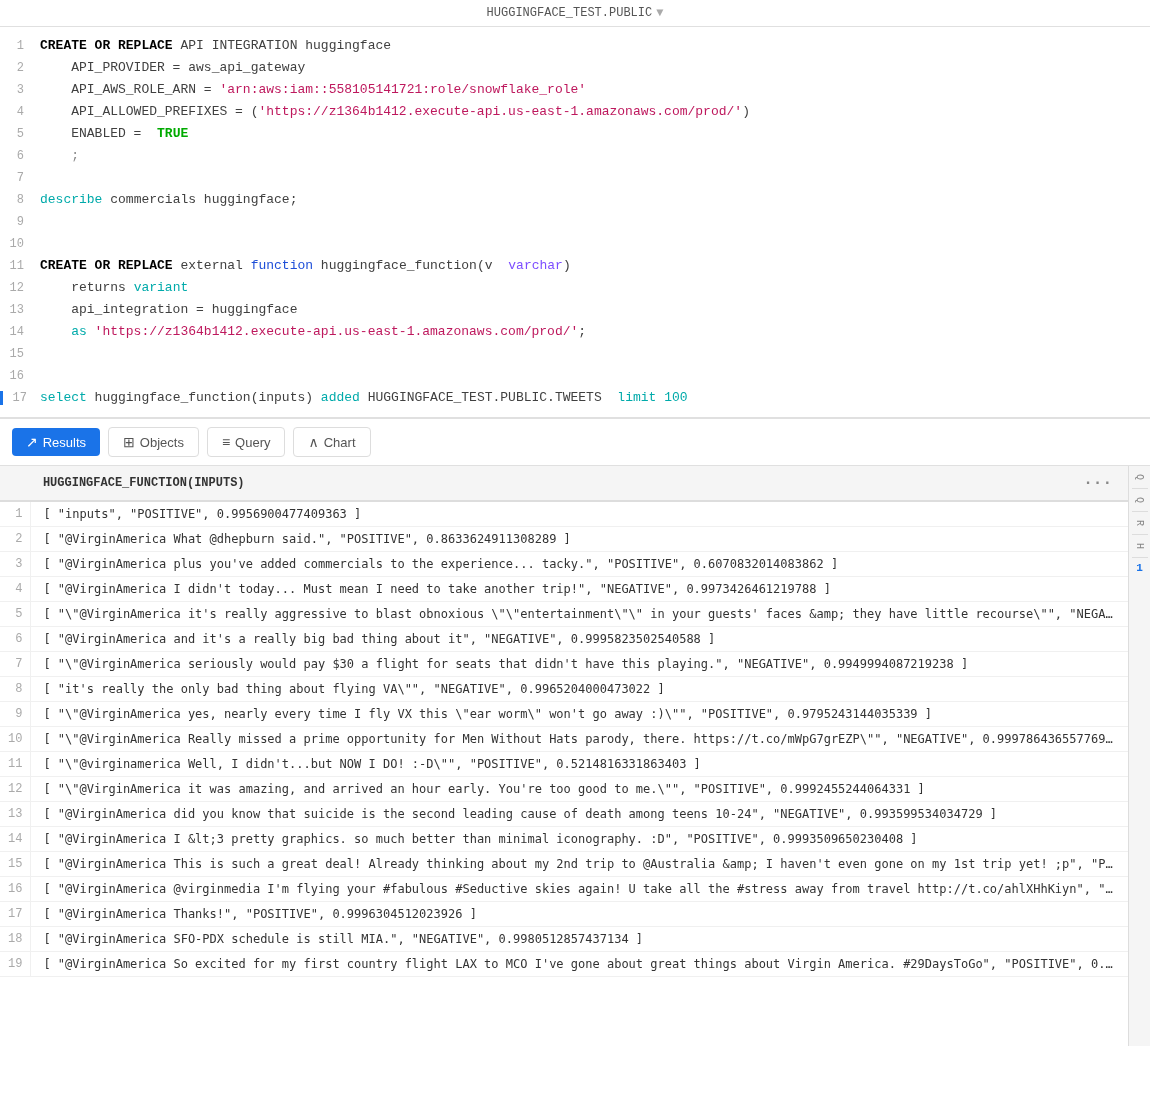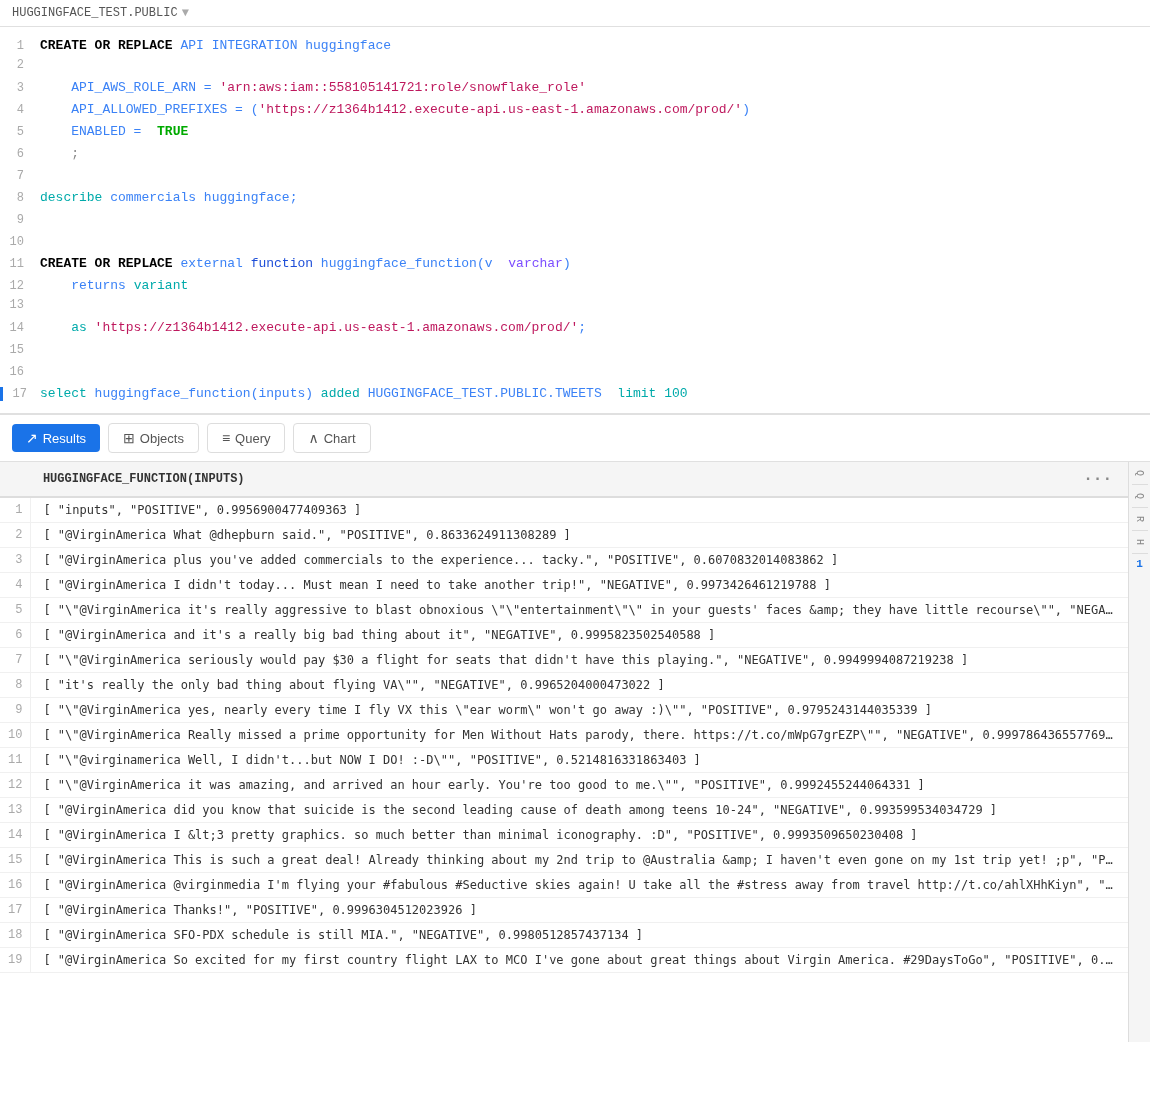--- a/index.html
+++ b/index.html
@@ -20,6 +20,7 @@
       gap: 4px;
       font-size: 12px;
       color: #555;
+      justify-content: center;
     }
     .breadcrumb-arrow {
       color: #aaa;

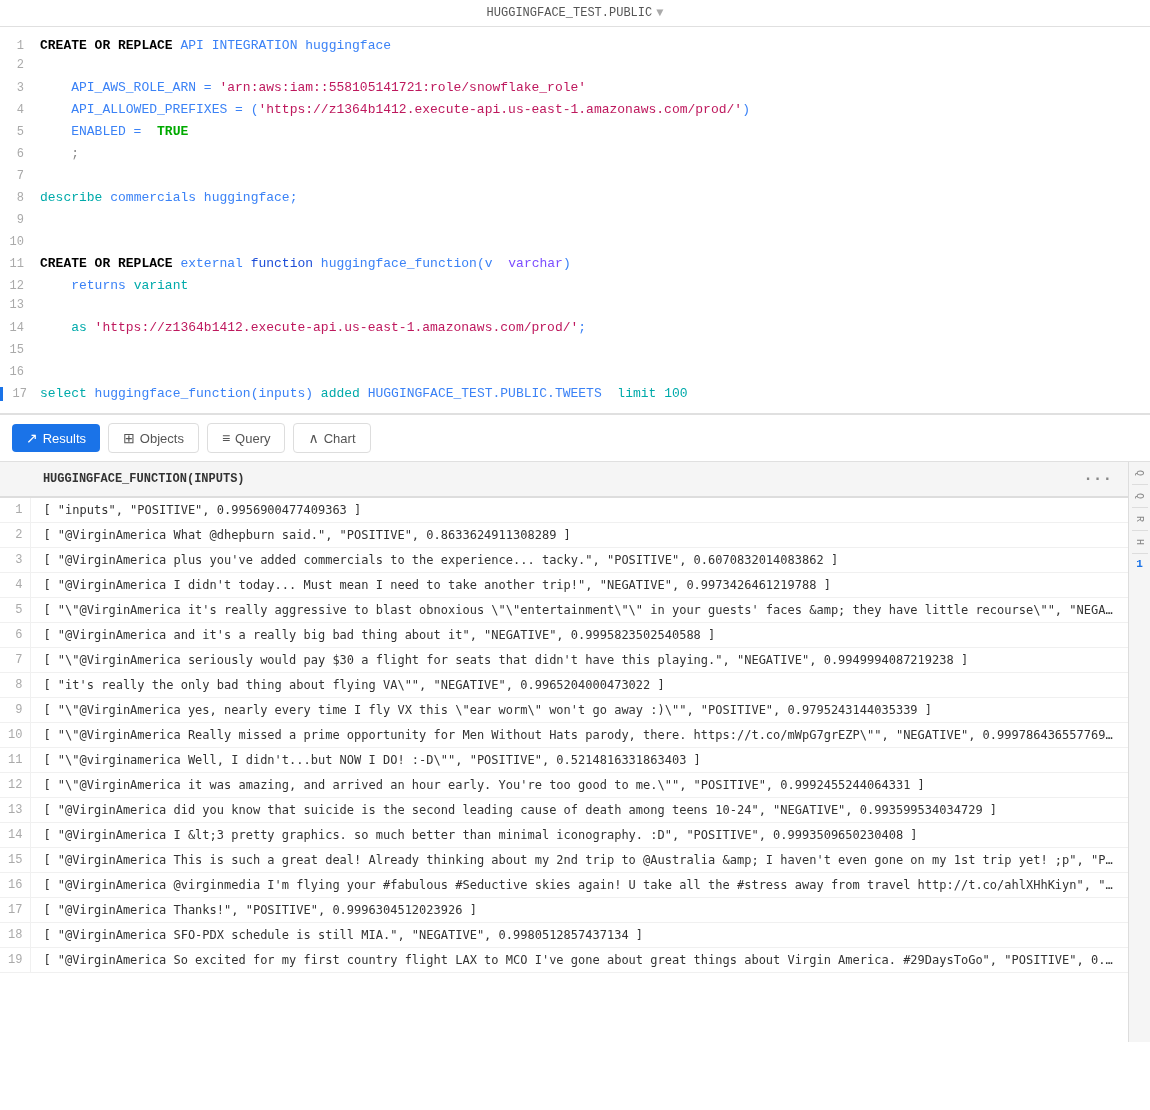--- a/index.html
+++ b/index.html
@@ -65,7 +65,7 @@
     .kw-string { color: #be185d; }
     .kw-purple { color: #7c4dff; margin-left: 8px; }
     .kw-gray { color: #888; }
-    .kw-white { color: #3b82f6; }
+    .kw-white { color: #404040; }
     .kw-bold { font-weight: bold; }
     .kw-true { color: #00aa00; font-weight: bold; }
 

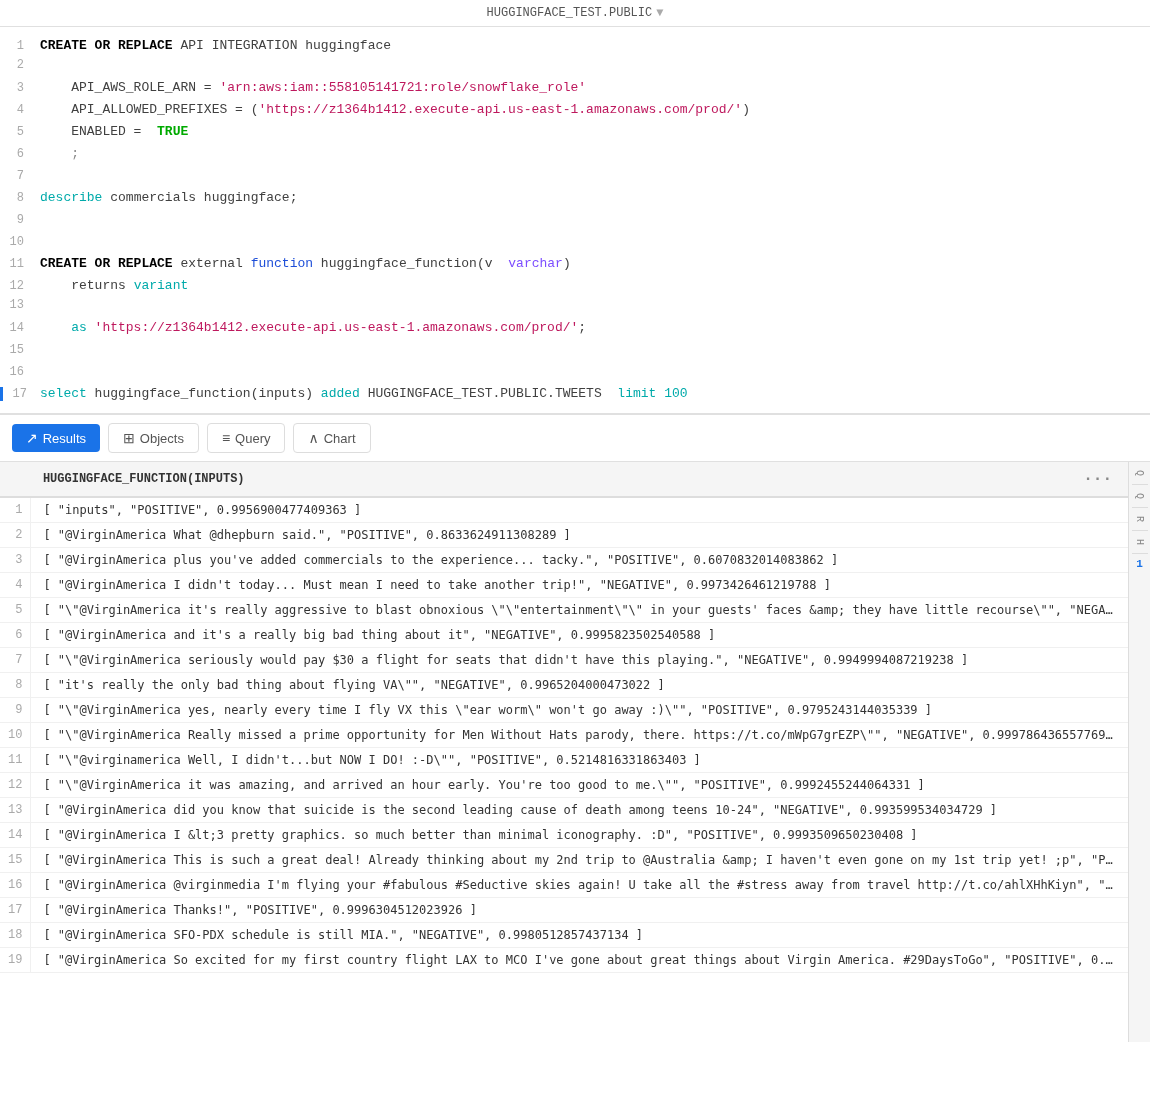--- a/index.html
+++ b/index.html
@@ -211,6 +211,7 @@
     </div>
     <div class="code-line">
       <div class="line-number">2</div>
+      <div class="code-content"><span class="kw-white">    API_PROVIDER = aws_api_gateway</span></div>
     </div>
     <div class="code-line">
       <div class="line-number">3</div>

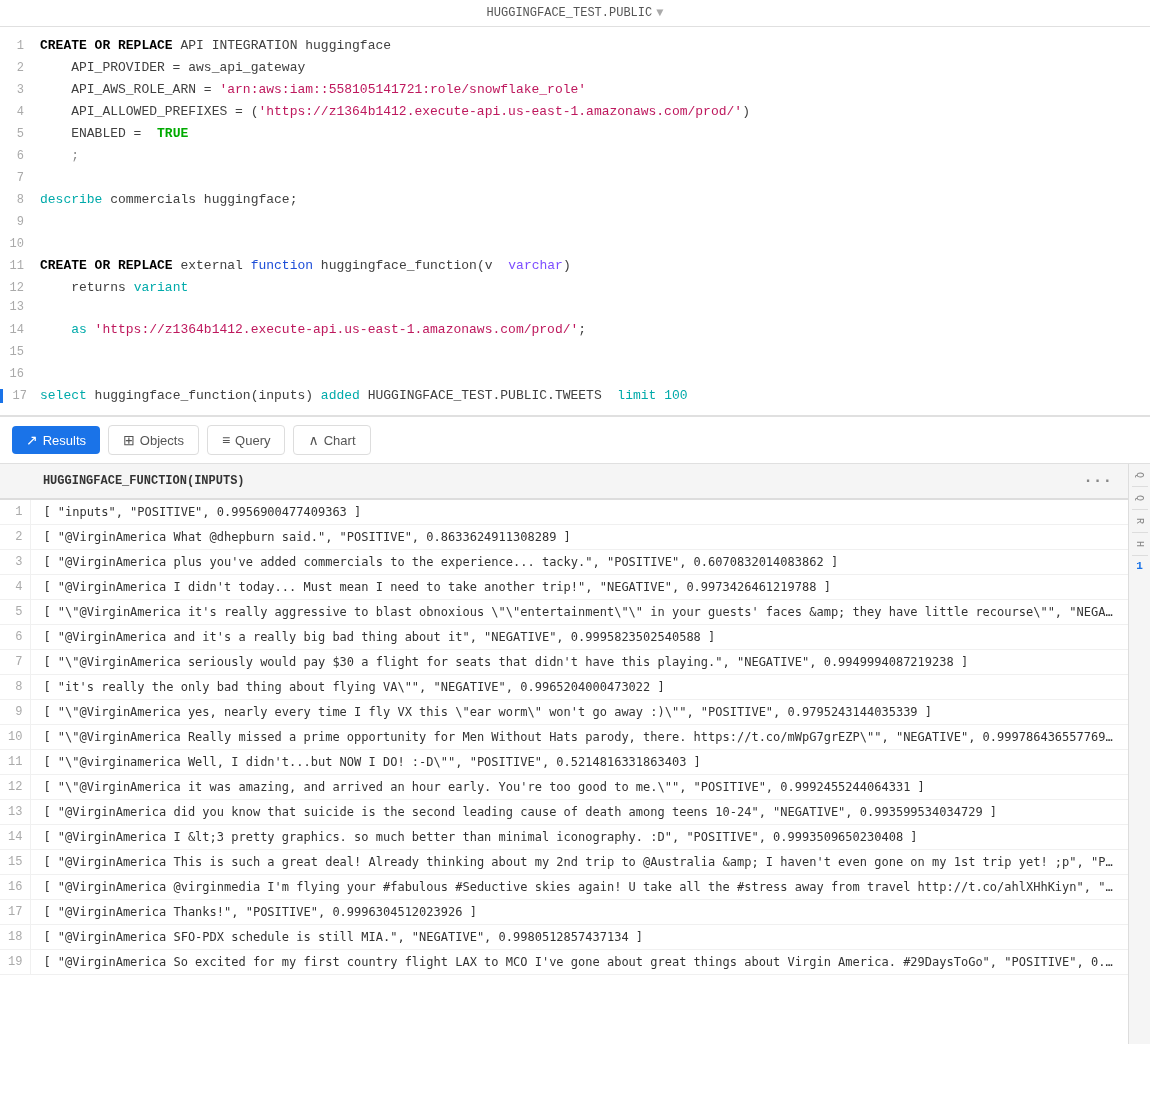--- a/index.html
+++ b/index.html
@@ -255,6 +255,7 @@
     </div>
     <div class="code-line">
       <div class="line-number">13</div>
+      <div class="code-content"><span class="kw-white">    api_integration = huggingface</span></div>
     </div>
     <div class="code-line">
       <div class="line-number">14</div>

